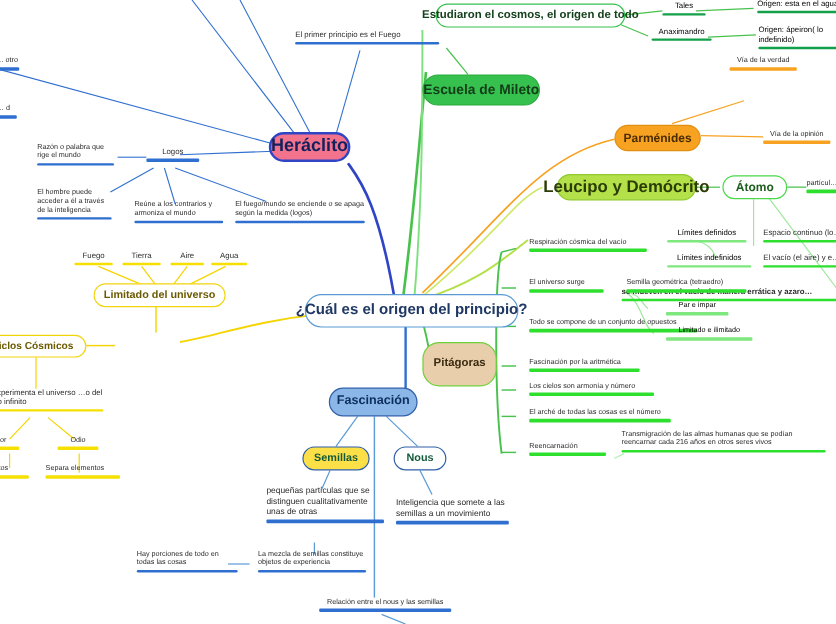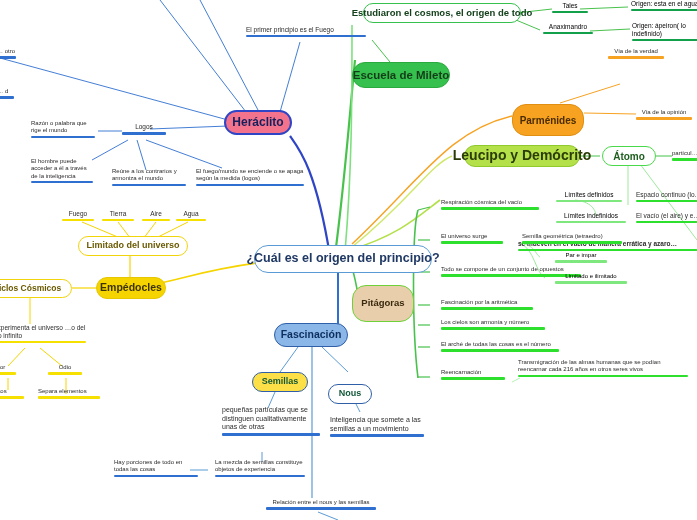--- a/index.html
+++ b/index.html
@@ -15,7 +15,7 @@
 
   .pill.central{background:#ffffff;border:1.6px solid #5b9bd5;color:#1f3864;
         font-size:12.5px;border-radius:16px;}
-  .pill.heraclito{background:#f4738c;border:2px solid #2f45c5;color:#12205e;font-size:12px;}
+  .pill.heraclito{background:#f4738c;border:2px solid #2f45c5;color:#12205e;font-size:15px;}
   .pill.mileto{background:#36c04d;border:1.5px solid #2aa93e;color:#123d18;font-size:11.5px;}
   .pill.cosmos{background:#ffffff;border:1.5px solid #36c04d;color:#14401c;font-size:9.5px;border-radius:13px;}
   .pill.parmenides{background:#f7a221;border:1.5px solid #e08f12;color:#4a2c00;font-size:10px;}

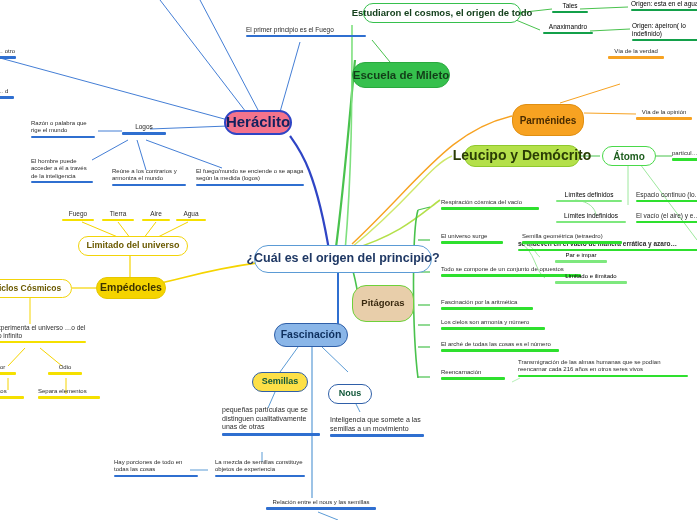--- a/index.html
+++ b/index.html
@@ -189,7 +189,7 @@
     <span class="rule"></span>
   </div>
 
-  <div class="pill parmenides" style="left:512px;top:104px;width:72px;height:32px;">Parménides</div>
+  <div class="pill parmenides" style="left:512px;top:104px;width:72px;height:22px;">Parménides</div>
 
   <div class="leaf orange f6" style="left:608px;top:48px;width:56px;text-align:center;">
     <span class="txt">Vía de la verdad</span>

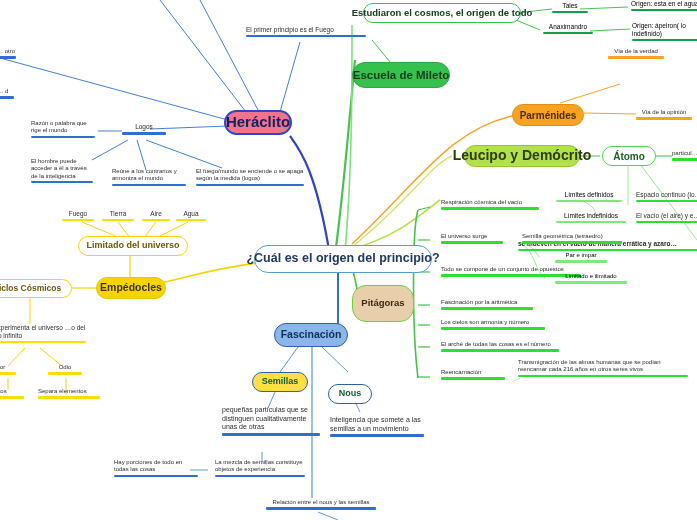--- a/index.html
+++ b/index.html
@@ -283,7 +283,6 @@
     <span class="rule"></span>
   </div>
 
-  <div class="pill empedocles" style="left:96px;top:277px;width:70px;height:22px;">Empédocles</div>
 
   <div class="pill elementos" style="left:78px;top:236px;width:110px;height:20px;">Limitado del universo</div>
 

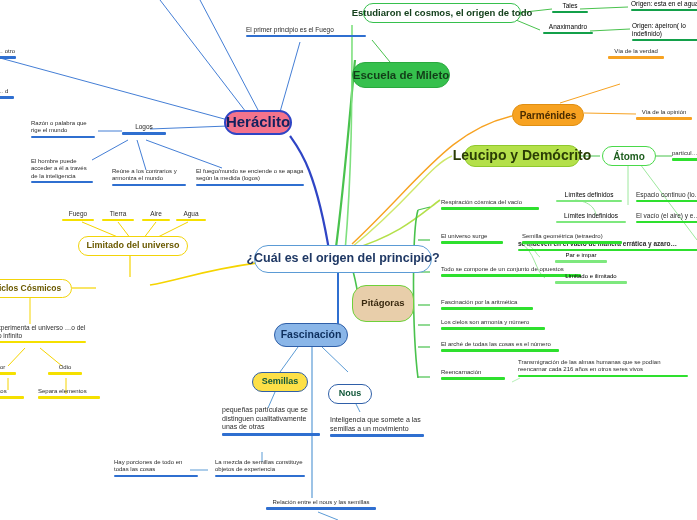--- a/index.html
+++ b/index.html
@@ -332,7 +332,7 @@
 
   <div class="pill semillas" style="left:252px;top:372px;width:56px;height:20px;">Semillas</div>
 
-  <div class="pill nous" style="left:328px;top:384px;width:44px;height:20px;">Nous</div>
+  <div class="pill nous" style="left:328px;top:372px;width:44px;height:20px;">Nous</div>
 
   <div class="leaf blue blueThick f7" style="left:222px;top:406px;width:98px;">
     <span class="txt">pequeñas partículas que se distinguen cualitativamente unas de otras</span>

